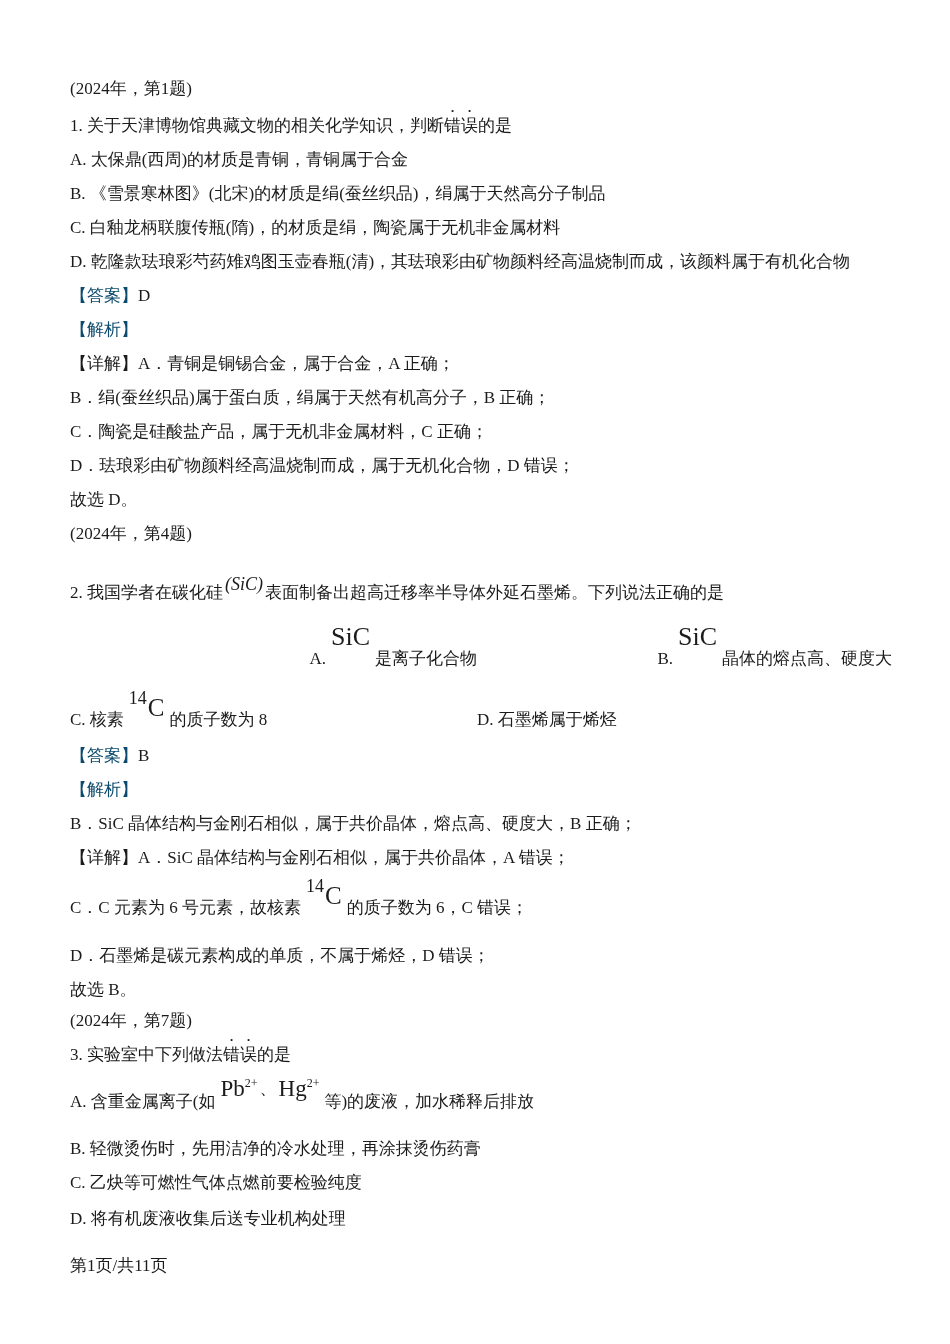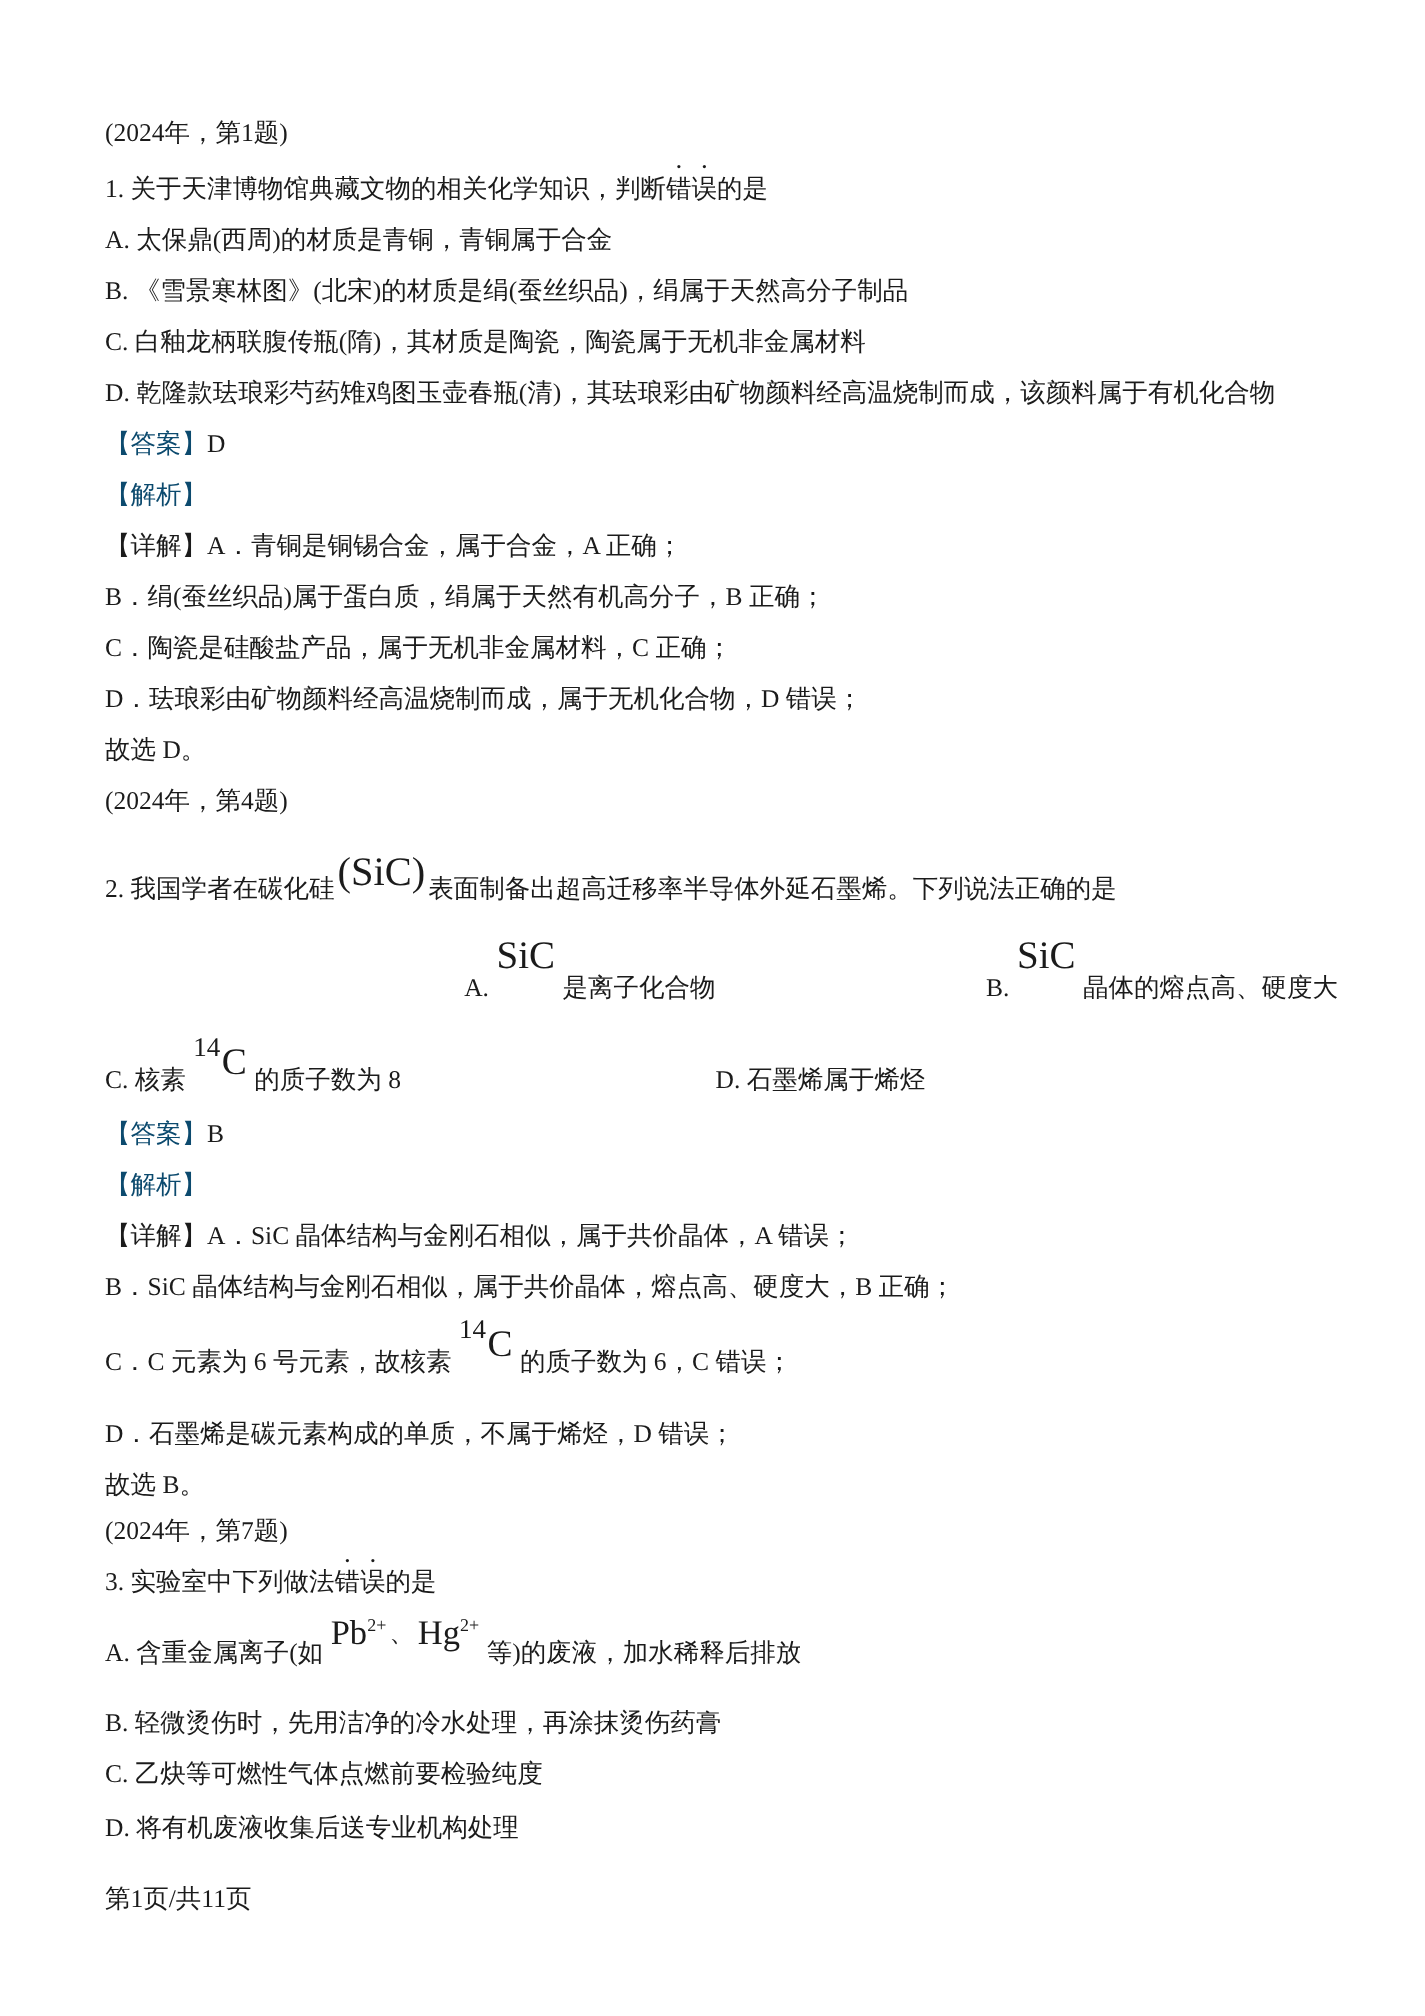--- a/index.html
+++ b/index.html
@@ -74,7 +74,7 @@
     <div class="line"><span>1. 关于天津博物馆典藏文物的相关化学知识，判断</span><span class="emph">错误</span><span>的是</span></div>
     <div class="line">A. 太保鼎(西周)的材质是青铜，青铜属于合金</div>
     <div class="line">B. 《雪景寒林图》(北宋)的材质是绢(蚕丝织品)，绢属于天然高分子制品</div>
-    <div class="line">C. 白釉龙柄联腹传瓶(隋)，其材质是陶瓷，陶瓷属于无机非金属材料</div>
+    <div class="line">C. 白釉龙柄联腹传瓶(隋)，的材质是绢，陶瓷属于无机非金属材料</div>
     <div class="line">D. 乾隆款珐琅彩芍药雉鸡图玉壶春瓶(清)，其珐琅彩由矿物颜料经高温烧制而成，该颜料属于有机化合物</div>
     <div class="line"><span class="blue">【答案】</span><span>D</span></div>
     <div class="line"><span class="blue">【解析】</span></div>

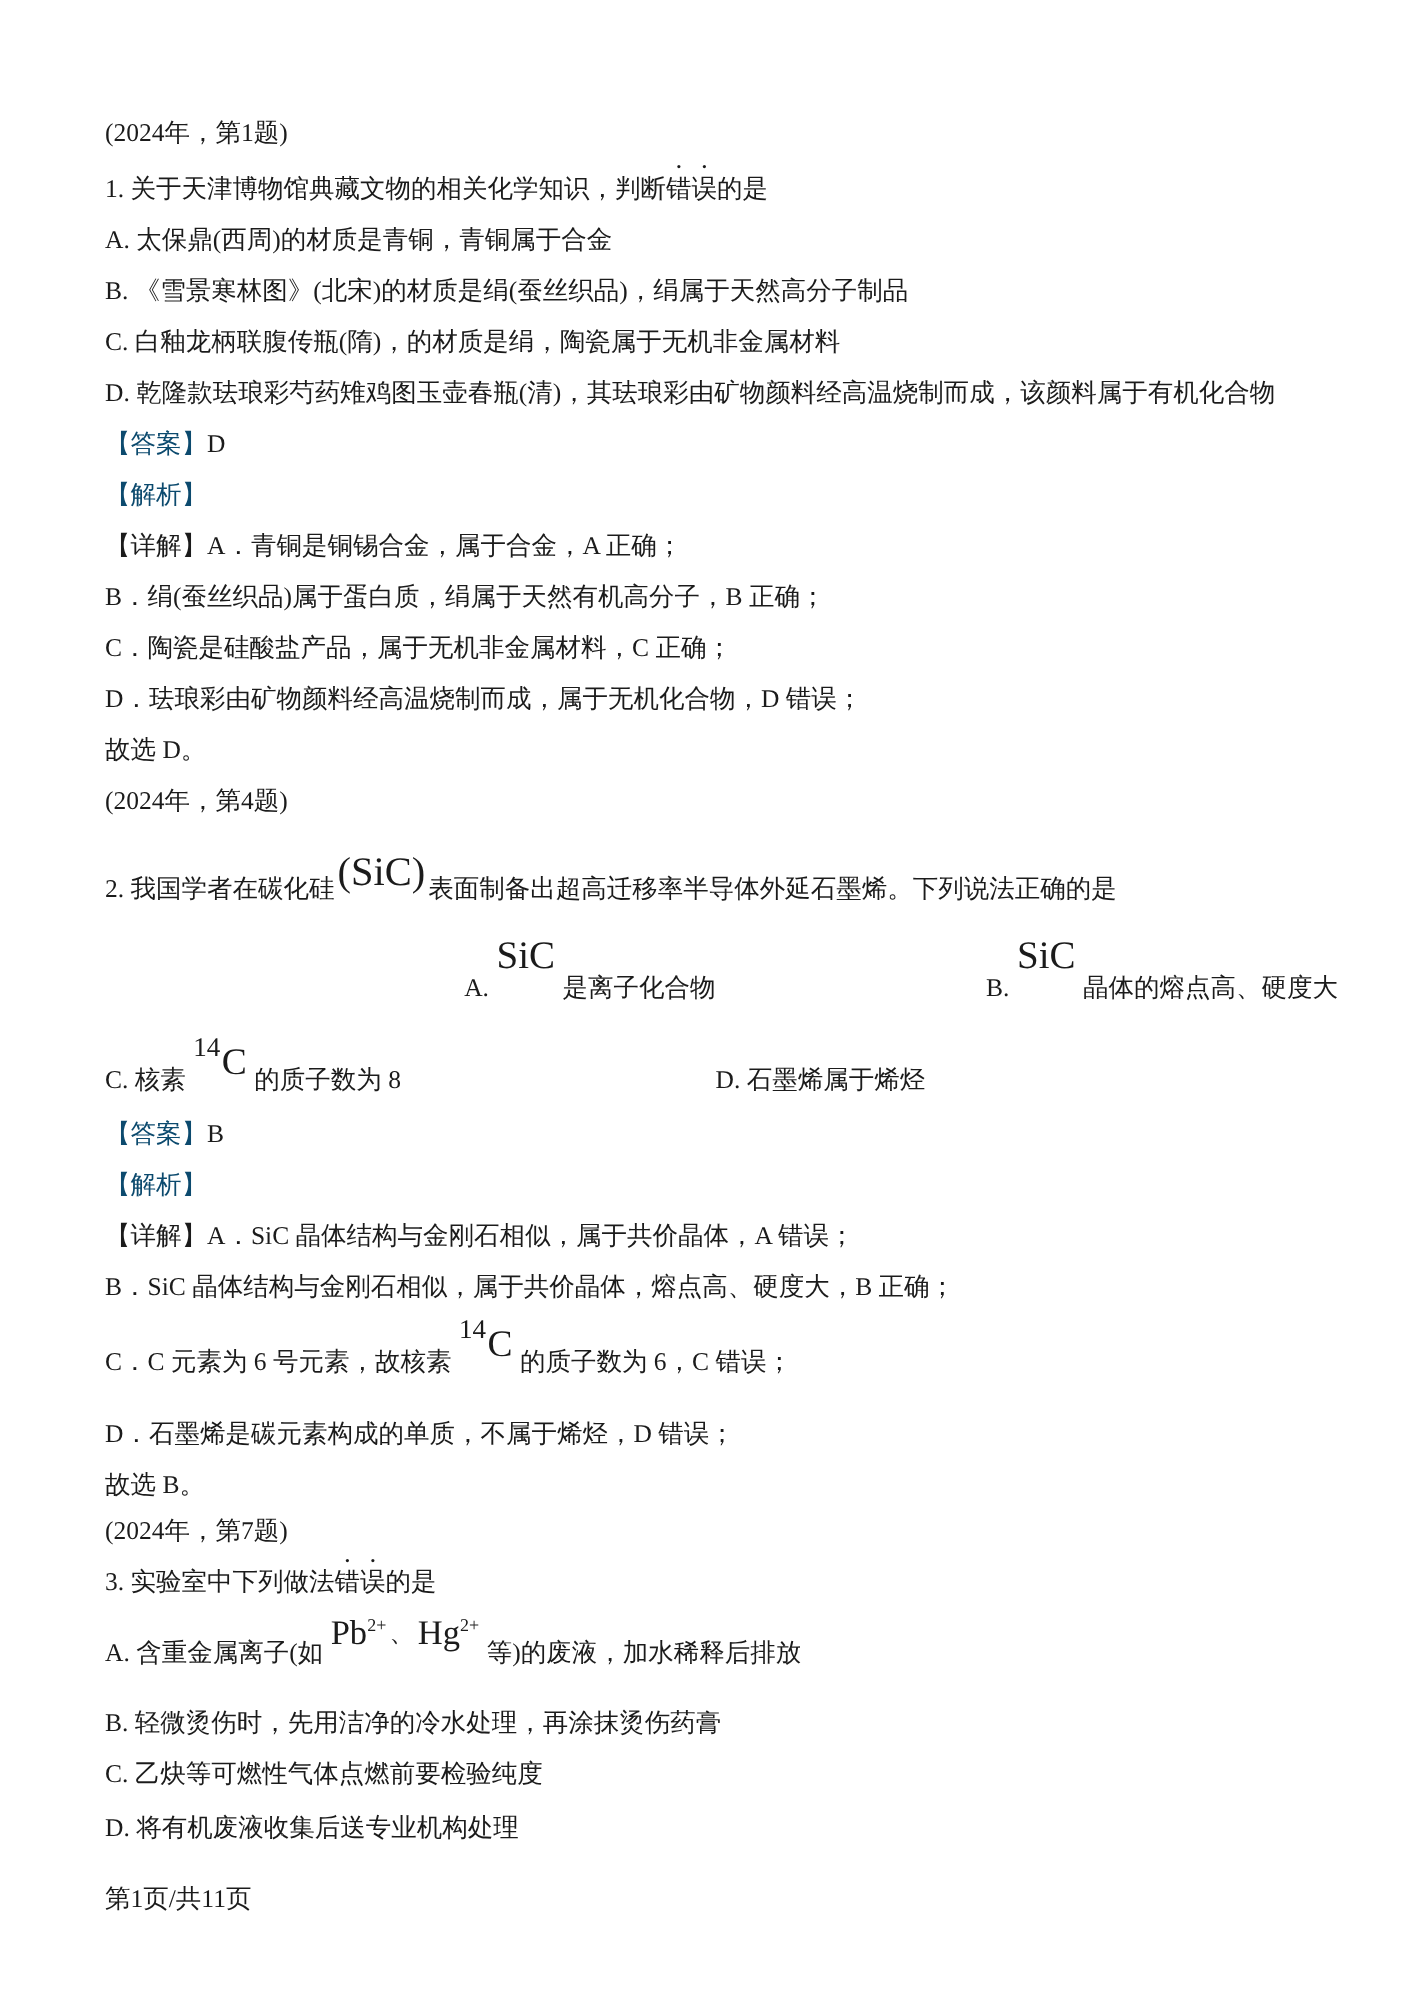--- a/index.html
+++ b/index.html
@@ -35,7 +35,7 @@
     position:relative;
     display:inline;
   }
-  .f-paren{font-size:27px;top:-8px;margin:0 2px;}
+  .f-paren{font-size:18px;top:-8px;margin:0 2px;font-style:italic;}
   .f-sic{font-size:26px;top:-19px;margin:0 5px;}
   .f-c14{font-size:25px;top:-9px;margin:0 5px;}
   .f-c14 .ps{font-size:18px;vertical-align:12px;line-height:0;margin-right:1px;}

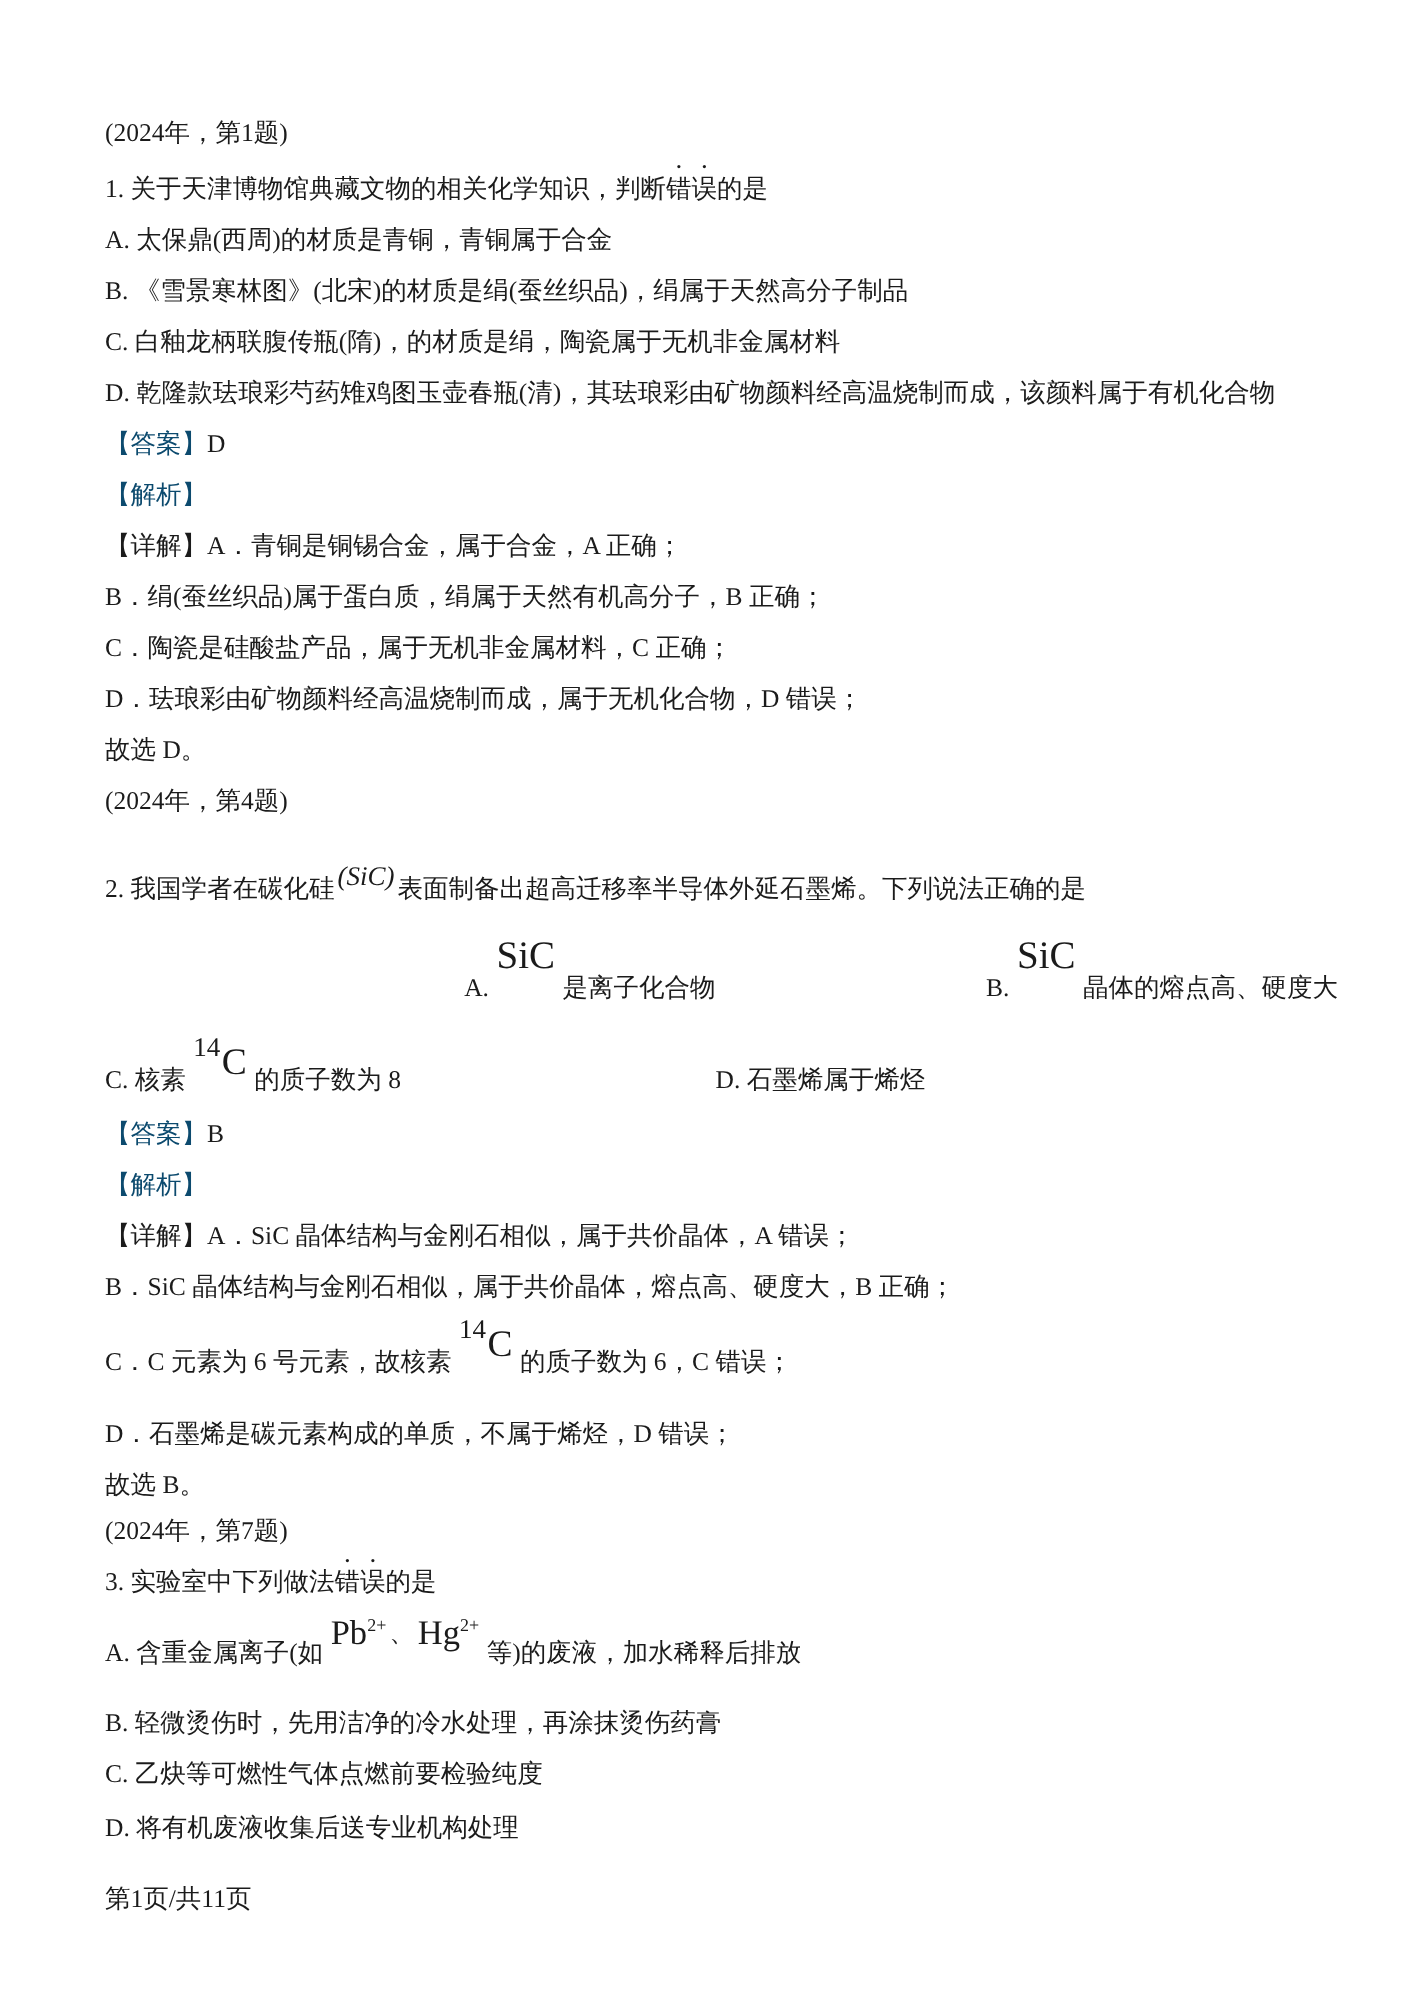--- a/index.html
+++ b/index.html
@@ -96,8 +96,8 @@
     </div>
     <div class="line mt2"><span class="blue">【答案】</span><span>B</span></div>
     <div class="line"><span class="blue">【解析】</span></div>
+    <div class="line">B．SiC 晶体结构与金刚石相似，属于共价晶体，熔点高、硬度大，B 正确；</div>
     <div class="line">【详解】A．SiC 晶体结构与金刚石相似，属于共价晶体，A 错误；</div>
-    <div class="line">B．SiC 晶体结构与金刚石相似，属于共价晶体，熔点高、硬度大，B 正确；</div>
     <div class="line mt16"><span>C．C 元素为 6 号元素，故核素</span><span class="f f-c14"><sup class="ps">14</sup><span>C</span></span><span>的质子数为 6，C 错误；</span></div>
     <div class="line mt14">D．石墨烯是碳元素构成的单质，不属于烯烃，D 错误；</div>
     <div class="line">故选 B。</div>

